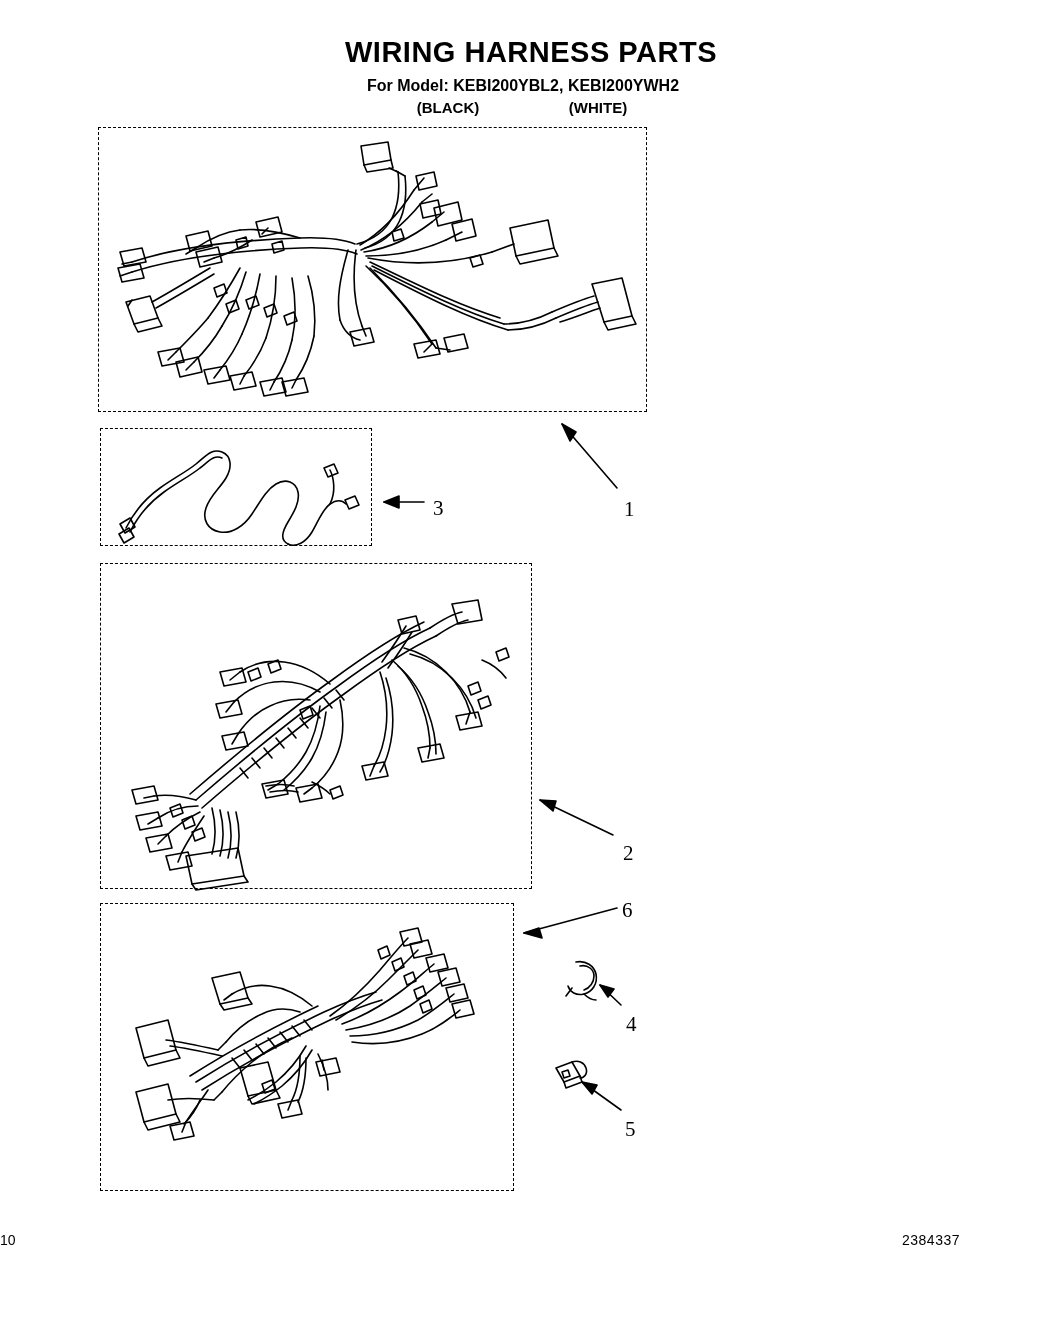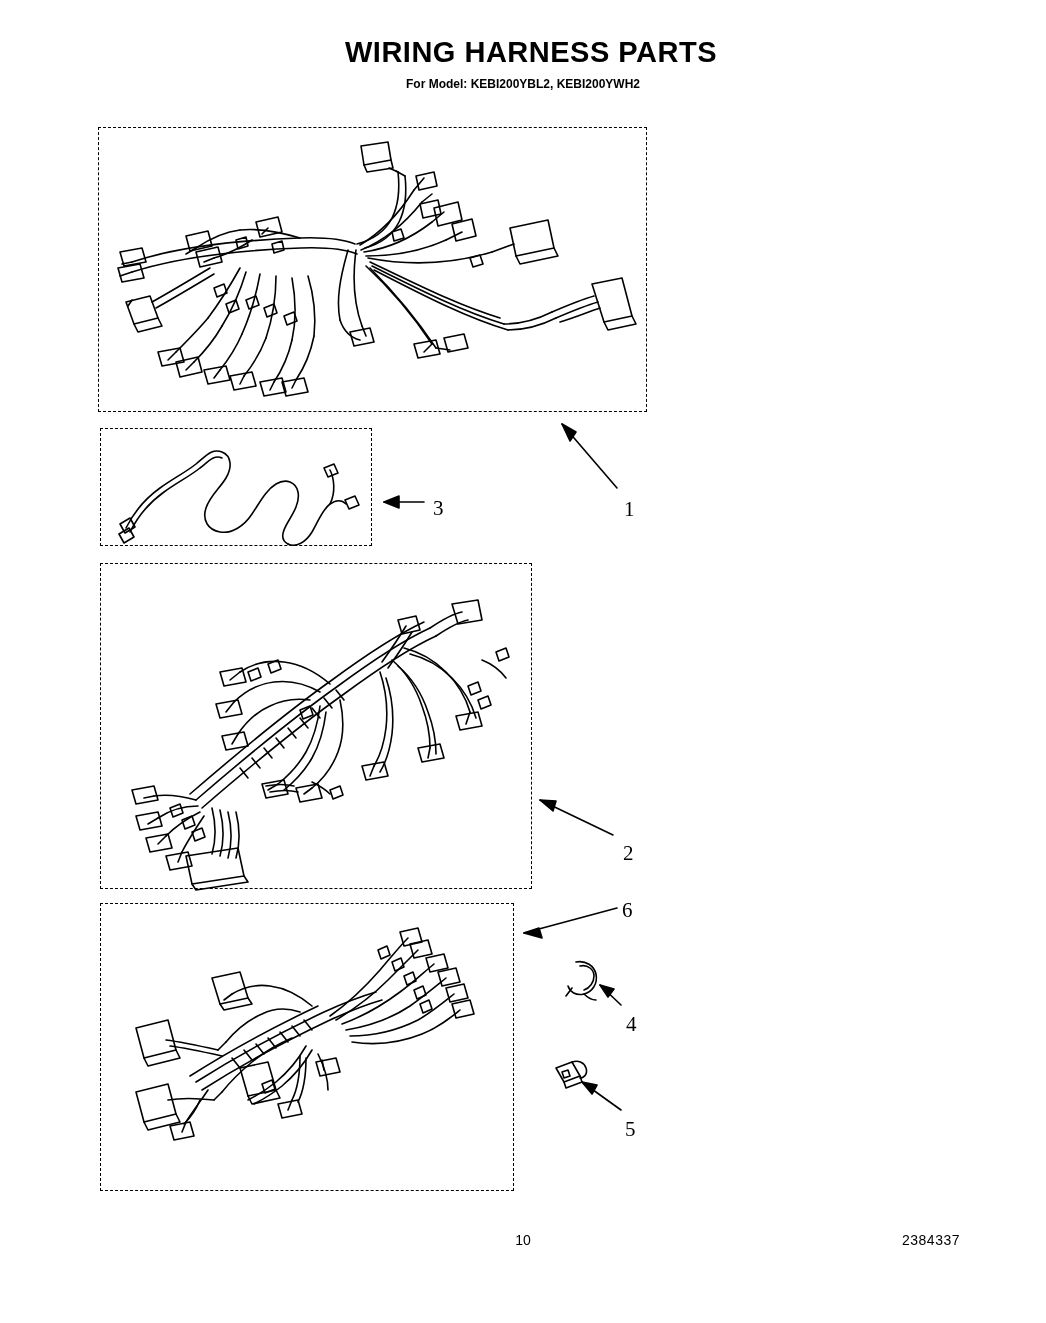--- a/index.html
+++ b/index.html
@@ -38,7 +38,7 @@
     top: 77px;
     width: 1046px;
     text-align: center;
-    font-size: 12px;
+    font-size: 16px;
     font-weight: bold;
   }
   .color-line {

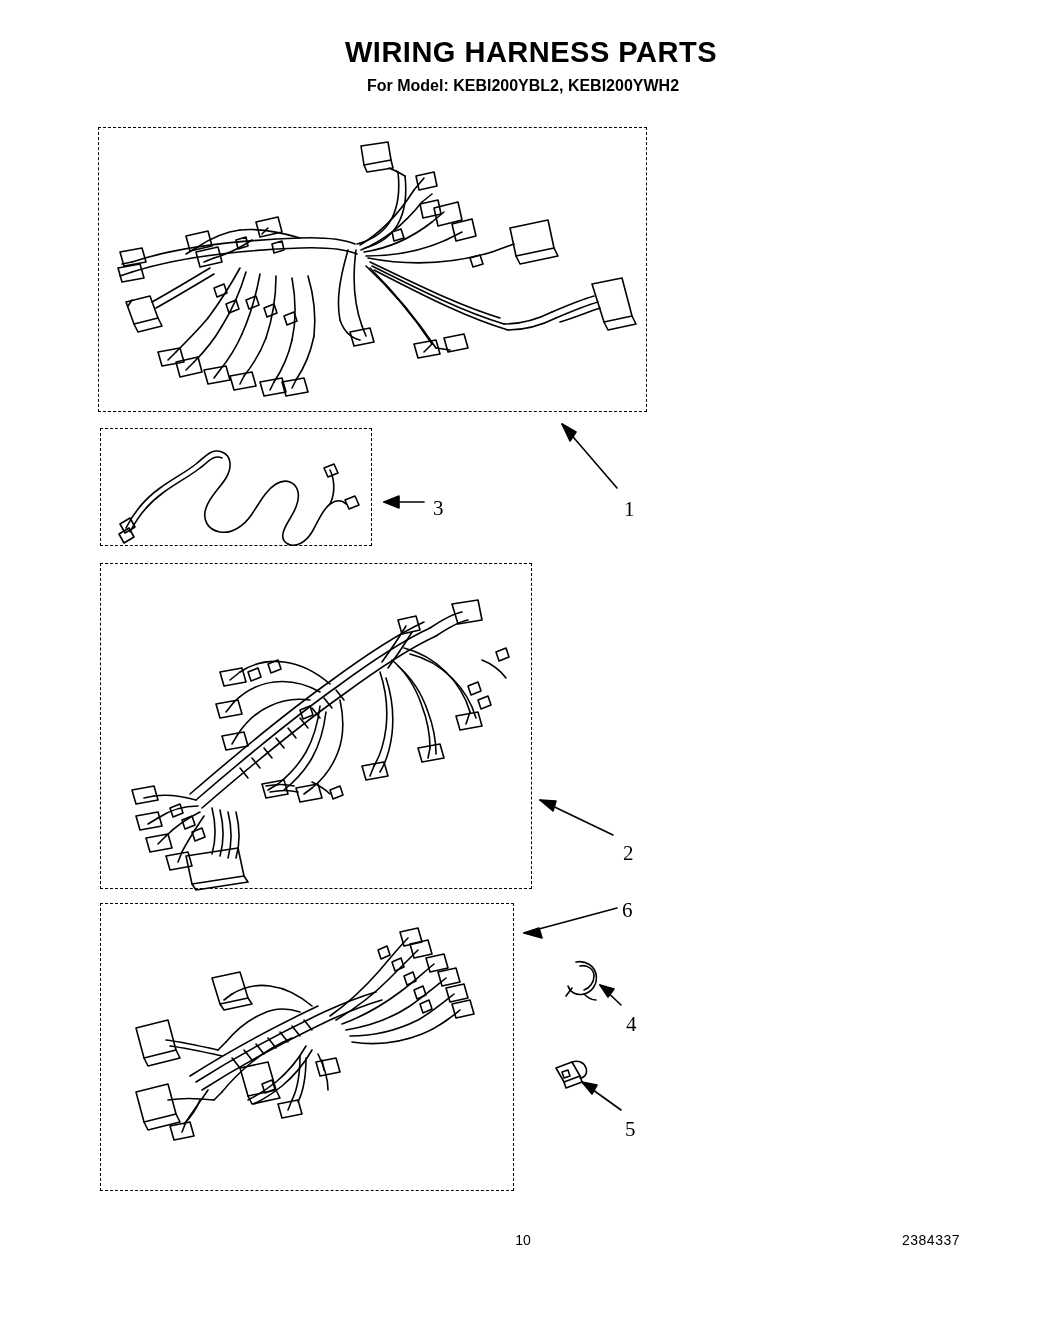--- a/index.html
+++ b/index.html
@@ -94,6 +94,9 @@
 
   <div class="title">WIRING HARNESS PARTS</div>
   <div class="model-line">For Model: KEBI200YBL2, KEBI200YWH2</div>
+  <div class="color-line">
+    <span class="black">(BLACK)</span><span class="white">(WHITE)</span>
+  </div>
 
   <div class="dashed-box" style="left:98px; top:127px; width:549px; height:285px;"></div>
   <div class="dashed-box" style="left:100px; top:428px; width:272px; height:118px;"></div>

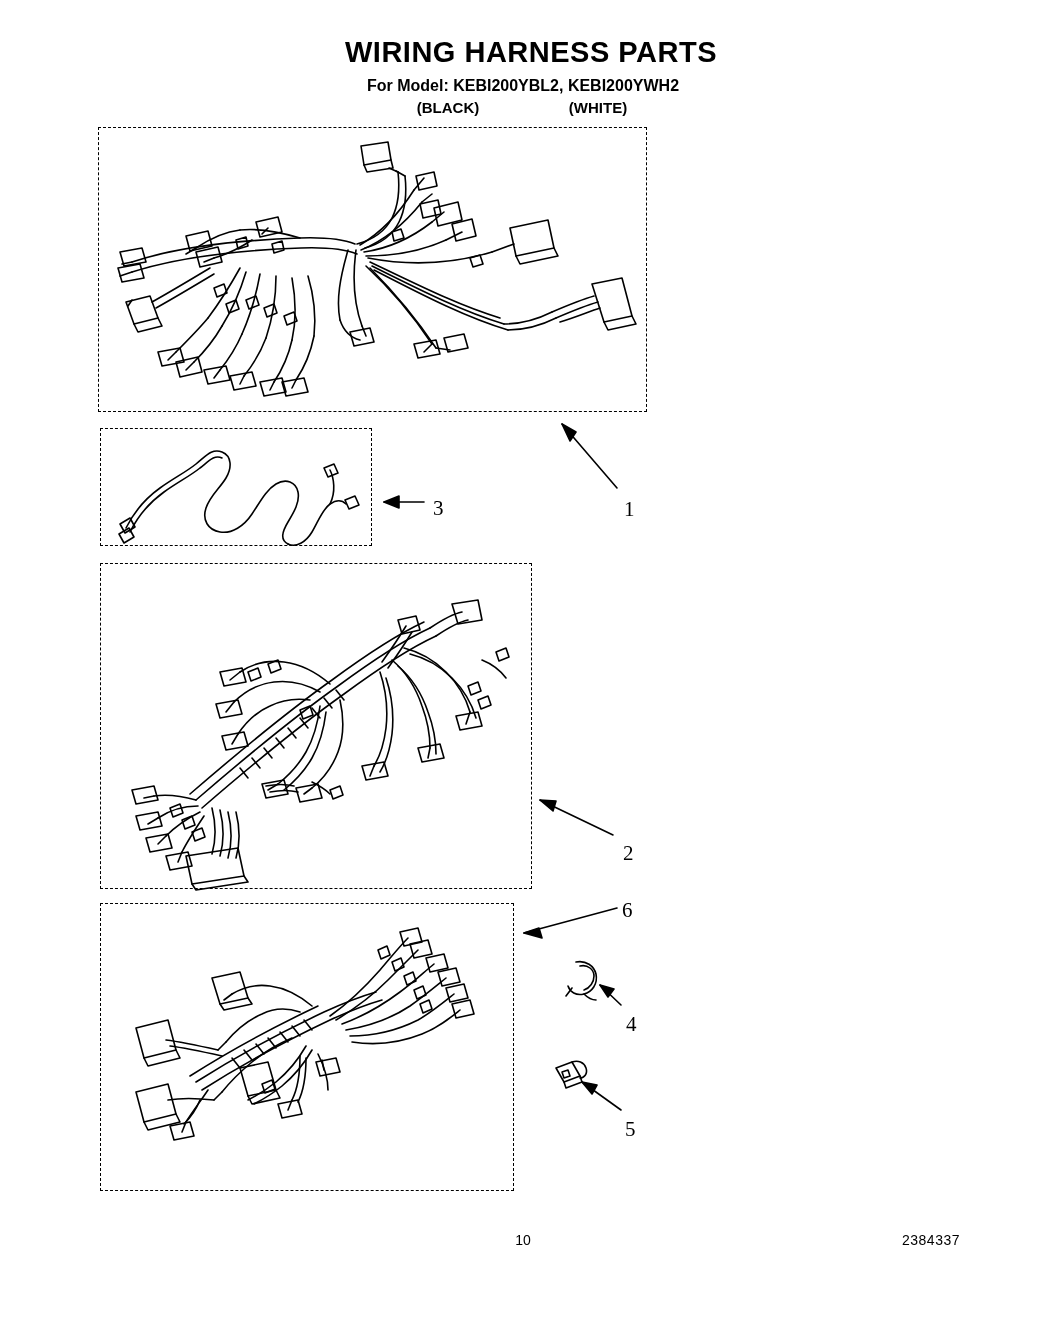--- a/index.html
+++ b/index.html
@@ -69,7 +69,7 @@
     left: 0;
     top: 1232px;
     width: 1046px;
-    text-align: center;
+    text-align: left;
     font-size: 14px;
   }
   .footer-code {

